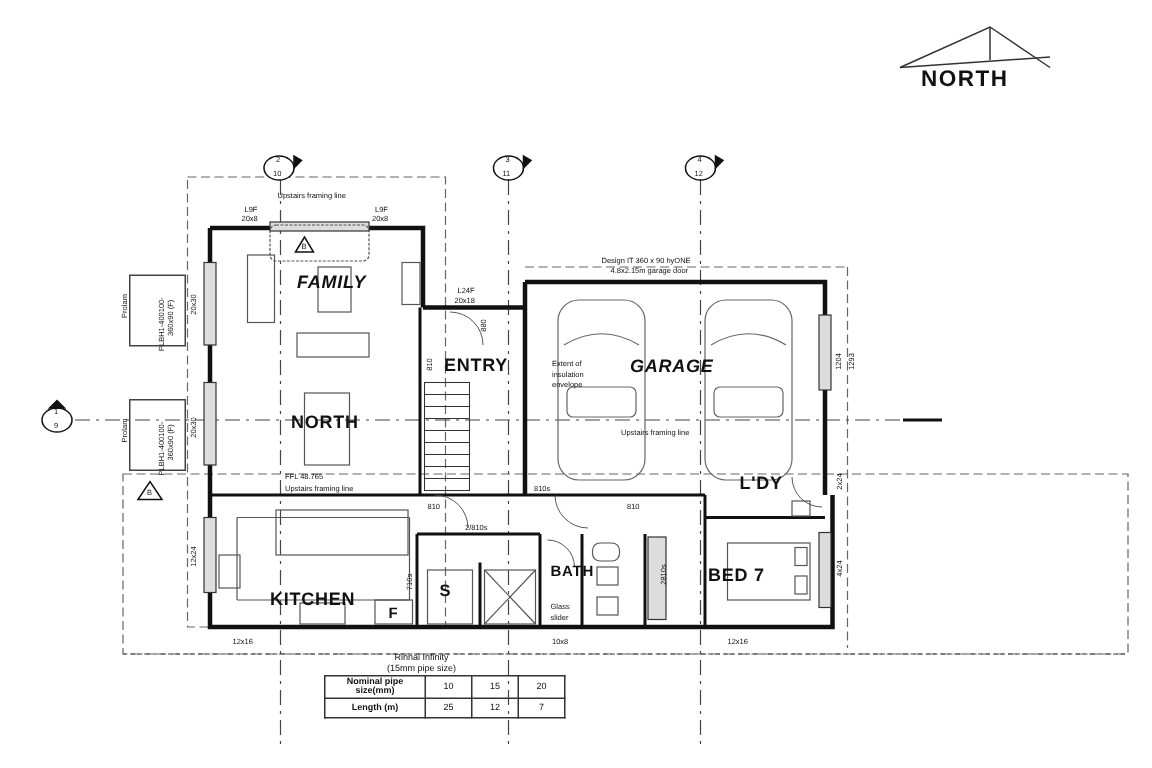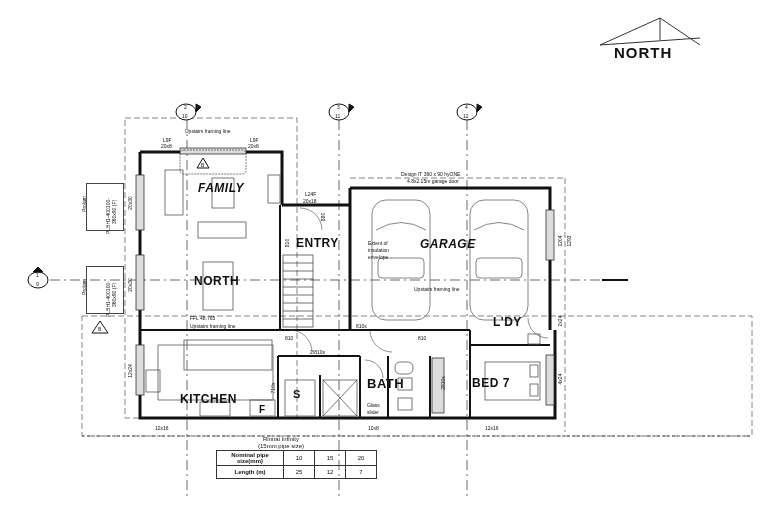--- a/index.html
+++ b/index.html
@@ -165,7 +165,7 @@
 <div class="lbl room" style="left:420px;top:237px;font-style:italic;">GARAGE</div>
 <div class="lbl room" style="left:493px;top:315px;">L'DY</div>
 <div class="lbl room" style="left:180px;top:392px;">KITCHEN</div>
-<div class="lbl room" style="left:367px;top:376px;font-size:13px;">BATH</div>
+<div class="lbl room" style="left:367px;top:376px;font-size:10px;">BATH</div>
 <div class="lbl room" style="left:472px;top:376px;">BED 7</div>
 <div class="lbl room" style="left:293px;top:388px;font-size:11px;">S</div>
 <div class="lbl room" style="left:259px;top:404px;font-size:10px;">F</div>

